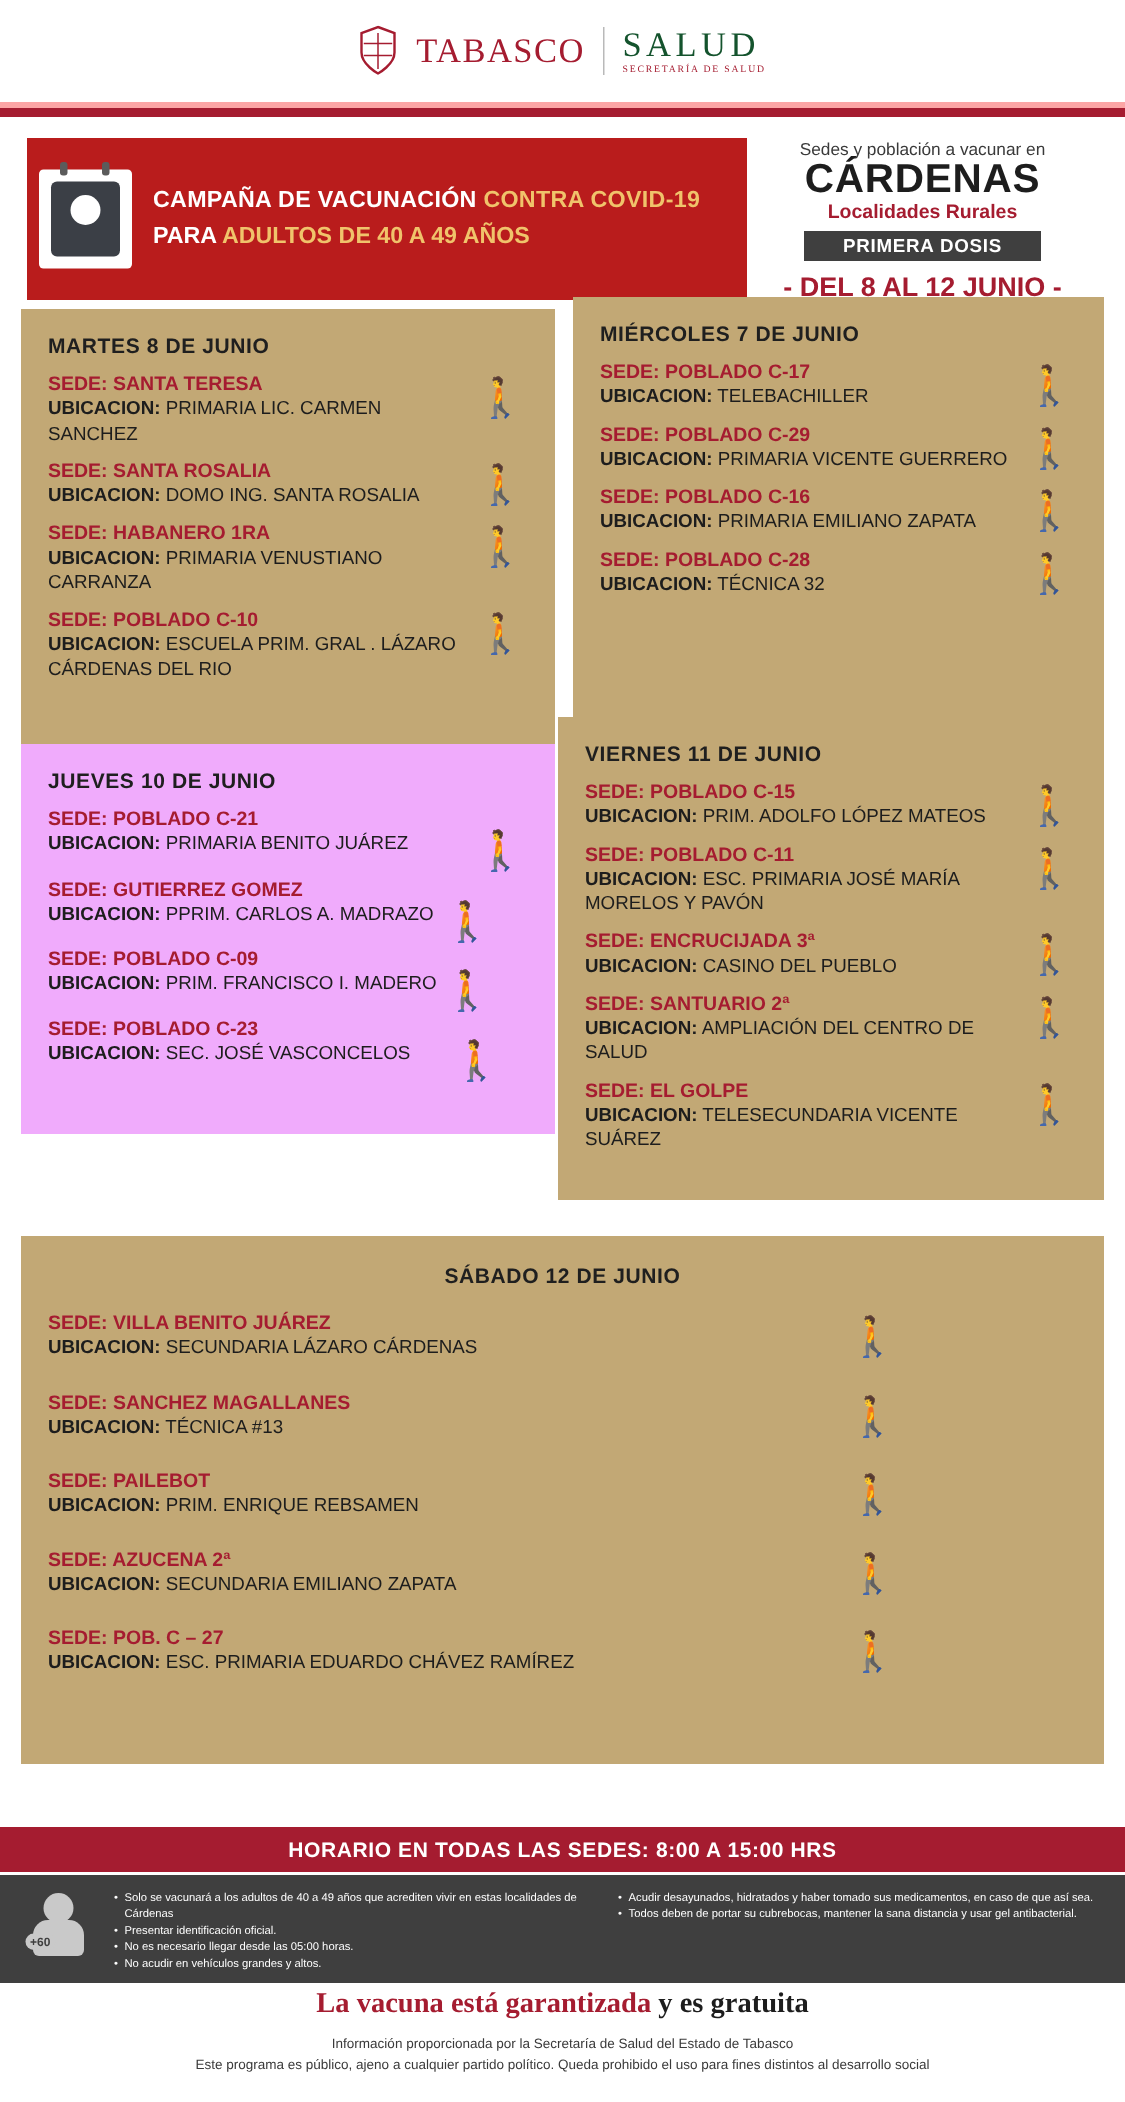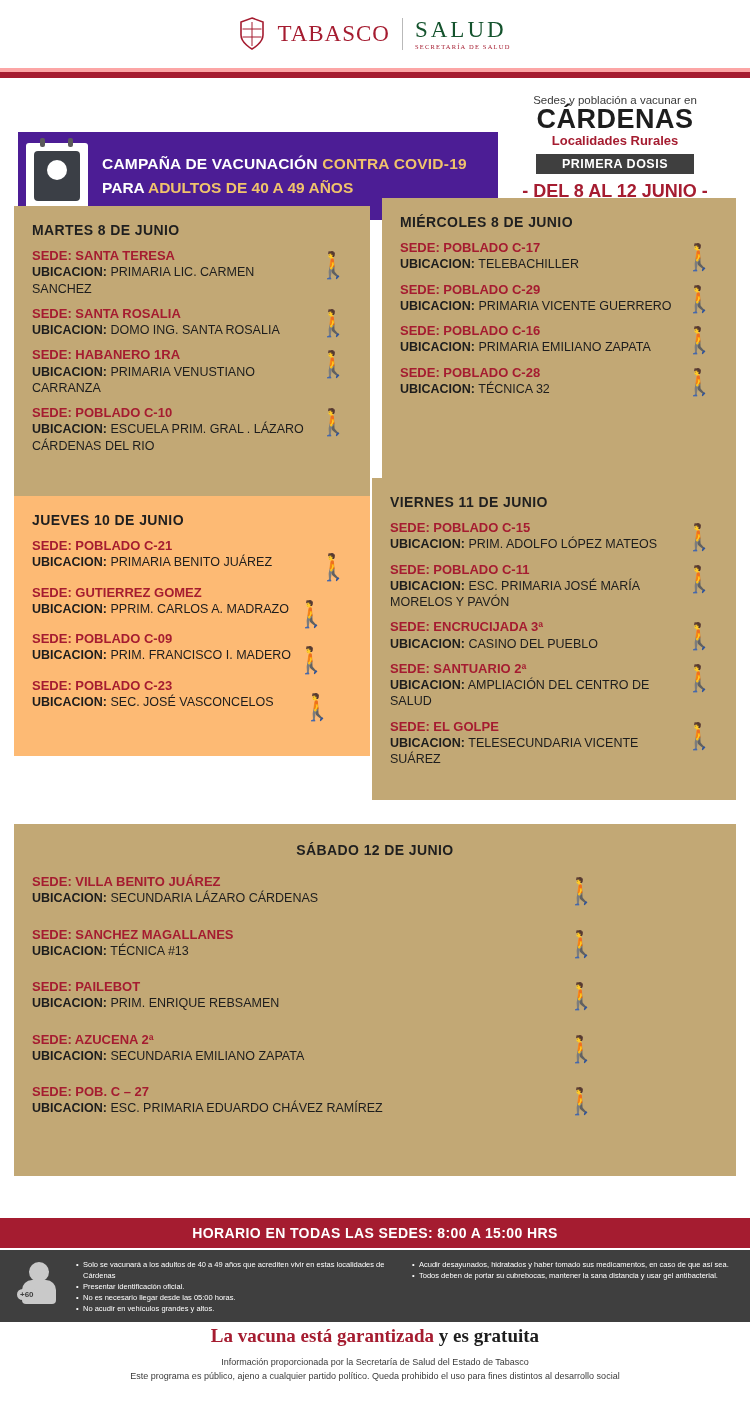--- a/index.html
+++ b/index.html
@@ -74,12 +74,11 @@
   }
   .banner-left {
     width: 480px;
-    height: 88px;
-    background: #4c1d95;
+    height: 108px;
+    background: #b91c1c;
     display: flex;
     align-items: center;
     position: relative;
-    margin-top: 40px;
   }
   .cal-icon {
     width: 62px; height: 66px;

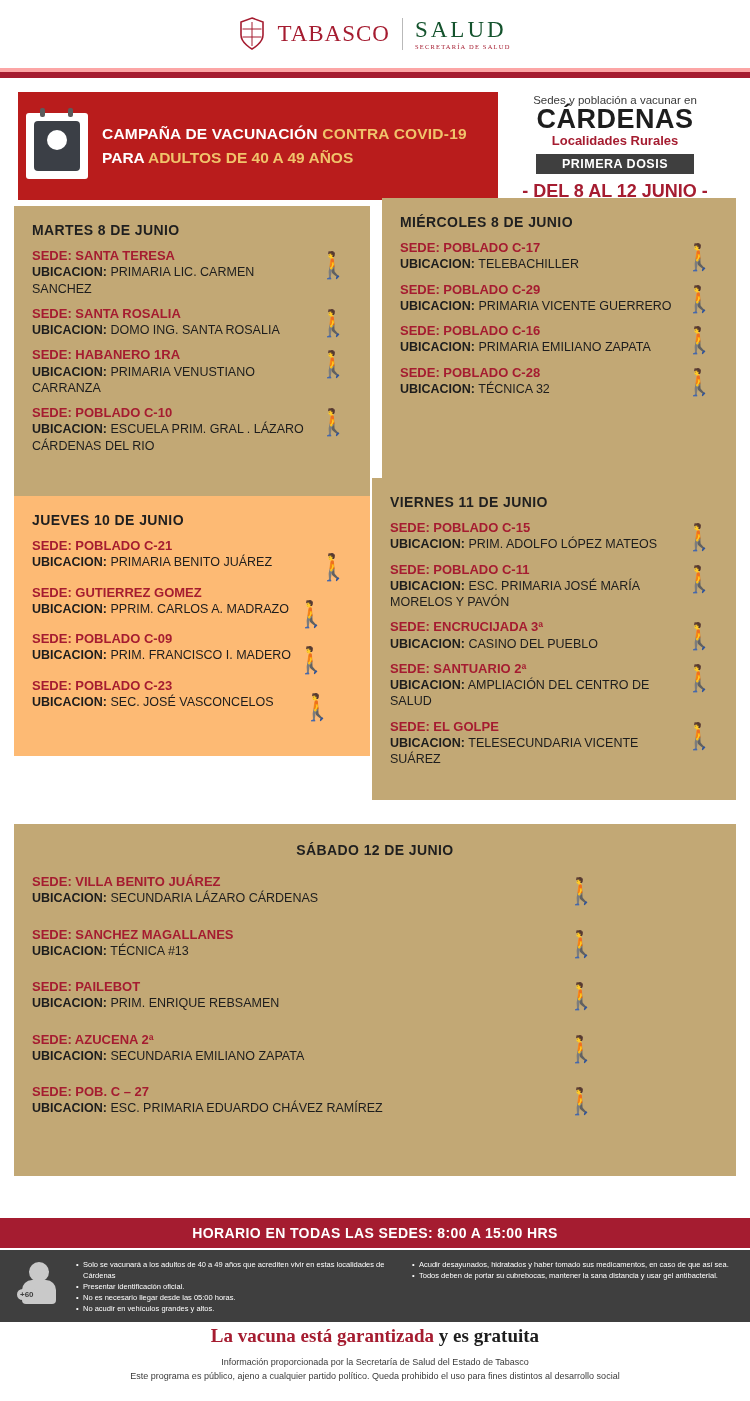--- a/index.html
+++ b/index.html
@@ -326,7 +326,7 @@
     </div>
 
     <div class="block" style="left:382px; top:-8px; width:354px; height:280px;">
-      <div class="day-title">MIÉRCOLES 8 DE JUNIO</div>
+      <div class="day-title">MIÉRCOLES 7 DE JUNIO</div>
       <div class="entry">
         <div class="sede">SEDE: POBLADO C-17</div>
         <div class="ubi"><b>UBICACION:</b><span> TELEBACHILLER</span></div>

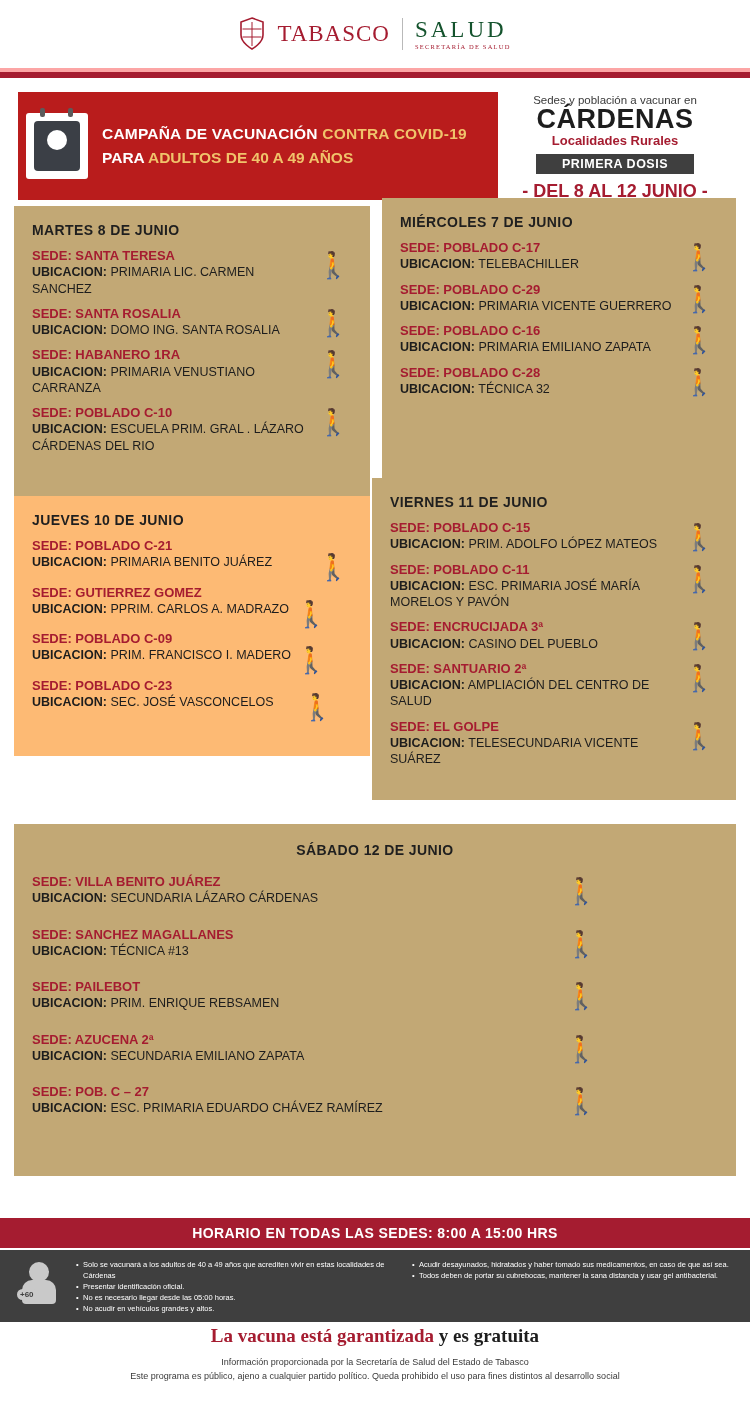--- a/index.html
+++ b/index.html
@@ -133,7 +133,7 @@
     position: absolute;
     padding: 16px 18px 14px 18px;
   }
-  .block.plain { background: #fdba74; }
+  .block.plain { background: #f0abfc; }
   .day-title {
     color: #1f1f1f;
     font-size: 14px;

